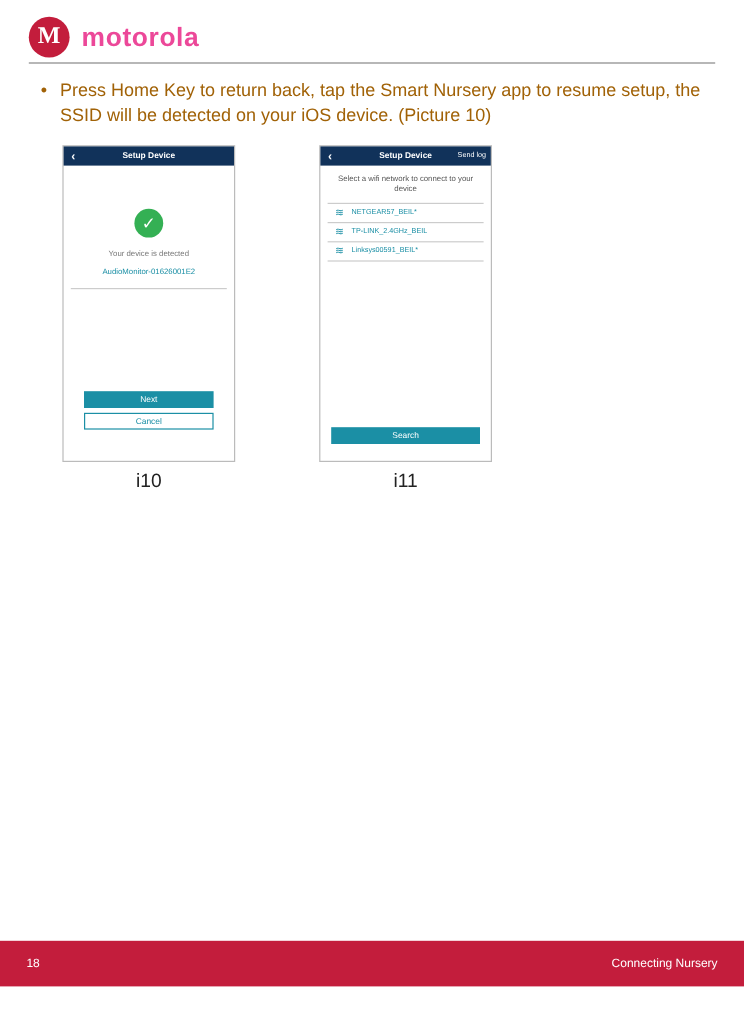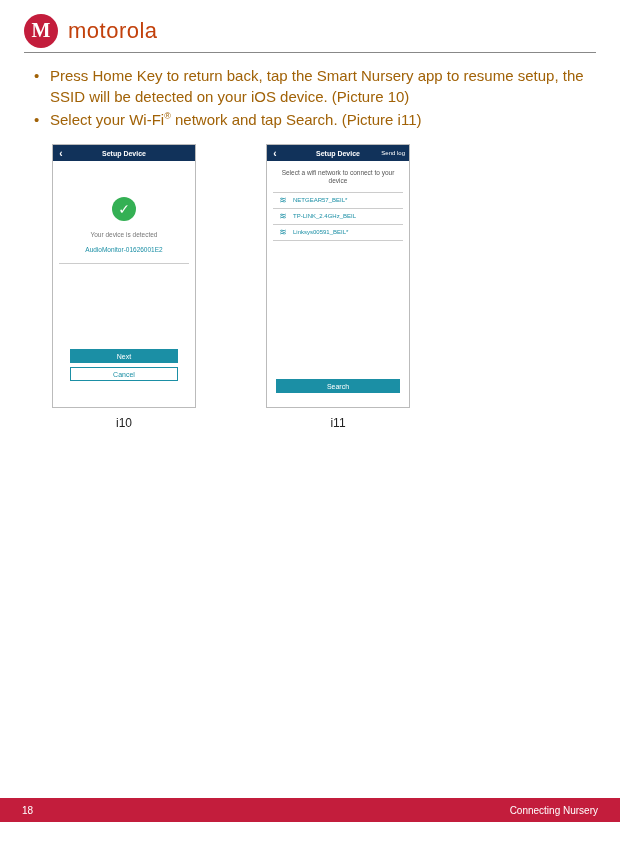--- a/index.html
+++ b/index.html
@@ -9,7 +9,7 @@
   .header { display: flex; align-items: center; gap: 10px; padding-bottom: 4px; border-bottom: 1px solid #888; margin-bottom: 12px; }
   .logo-circle { width: 34px; height: 34px; border-radius: 50%; background: #c31d3c; position: relative; }
   .logo-m { position: absolute; left: 50%; top: 50%; transform: translate(-50%, -52%); color: #fff; font-weight: bold; font-size: 20px; font-family: Georgia, serif; }
-  .brand { color: #c2410c; font-size: 22px; font-weight: 400; letter-spacing: 0.5px; }
+  .brand { color: #ec4899; font-size: 22px; font-weight: 700; letter-spacing: 0.5px; }
 
   .content { padding: 0 6px; }
   .bullets { list-style: none; }

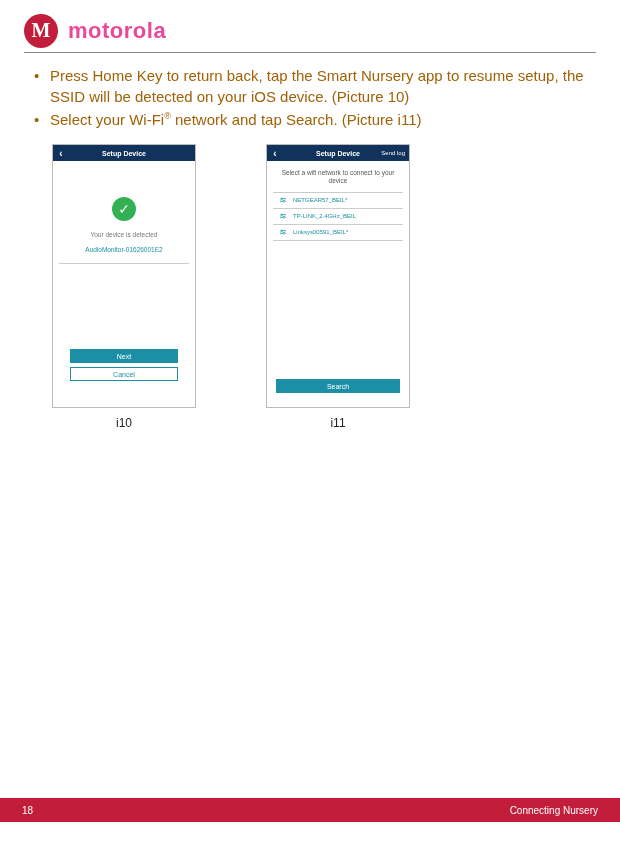--- a/index.html
+++ b/index.html
@@ -61,7 +61,6 @@
   <div class="content">
     <ul class="bullets">
       <li><span>Press Home Key to return back, tap the Smart Nursery app to resume setup, the SSID will be detected on your iOS device. (Picture 10)</span></li>
-      <li><span>Select your Wi-Fi</span><sup>®</sup><span> network and tap Search. (Picture i11)</span></li>
     </ul>
 
     <div class="figures">

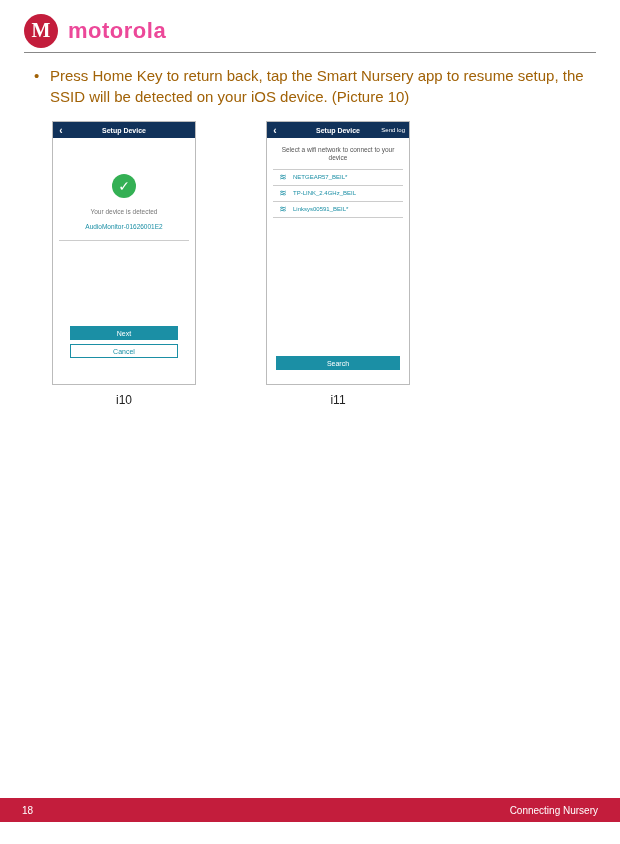--- a/index.html
+++ b/index.html
@@ -42,7 +42,7 @@
   .wifi-icon { color: #1b8fa5; font-size: 9px; width: 12px; text-align: center; }
   .wifi-name { color: #1b8fa5; font-size: 6px; }
 
-  .caption { font-size: 12px; color: #222; margin-top: 8px; text-align: right; }
+  .caption { font-size: 16px; color: #222; margin-top: 8px; text-align: right; }
 
   .footer { position: absolute; left: 0; bottom: 22px; width: 620px; height: 24px; background: #c31d3c; color: #fff; display: flex; align-items: center; justify-content: space-between; padding: 0 22px; font-size: 10px; }
 </style>

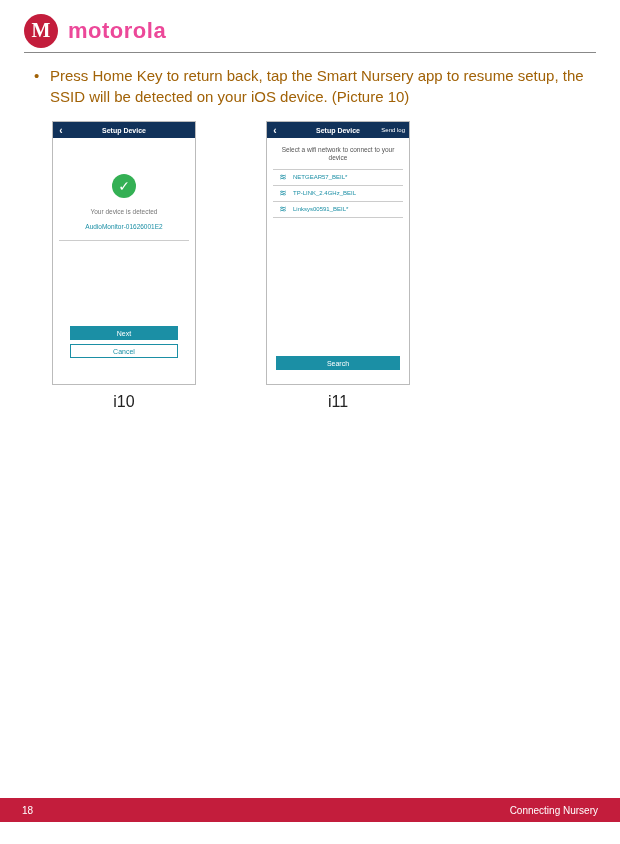--- a/index.html
+++ b/index.html
@@ -44,7 +44,7 @@
 
   .caption { font-size: 16px; color: #222; margin-top: 8px; text-align: right; }
 
-  .footer { position: absolute; left: 0; bottom: 22px; width: 620px; height: 24px; background: #c31d3c; color: #fff; display: flex; align-items: center; justify-content: space-between; padding: 0 22px; font-size: 10px; }
+  .footer { position: absolute; left: 0; bottom: 22px; width: 620px; height: 38px; background: #c31d3c; color: #fff; display: flex; align-items: center; justify-content: space-between; padding: 0 22px; font-size: 10px; }
 </style>
 </head>
 <body>

